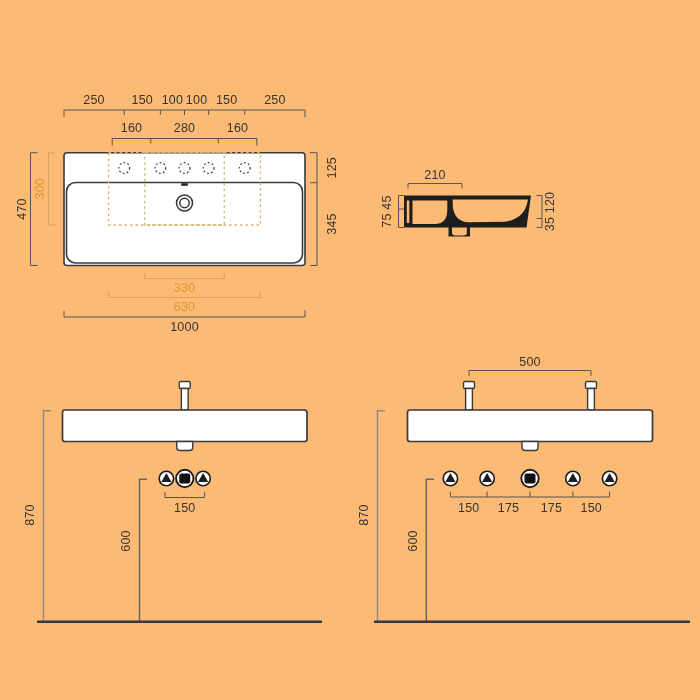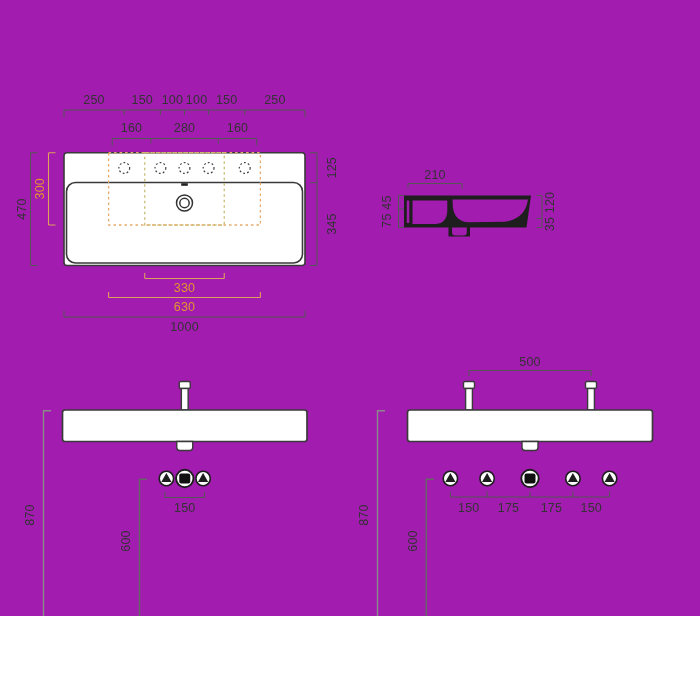--- a/index.html
+++ b/index.html
@@ -3,7 +3,7 @@
 <meta charset="utf-8">
 <style>
   html,body{margin:0;padding:0;background:#ffffff;}
-  .canvas{position:relative;width:700px;height:616px;background:#a21caf;overflow:hidden;
+  .canvas{position:relative;width:700px;height:700px;background:#fdba74;overflow:hidden;
           font-family:"Liberation Sans", sans-serif;text-align:center;}
   svg{display:block;}
   text{font-family:"Liberation Sans", sans-serif;font-size:12.5px;fill:#333333;letter-spacing:.2px;}

